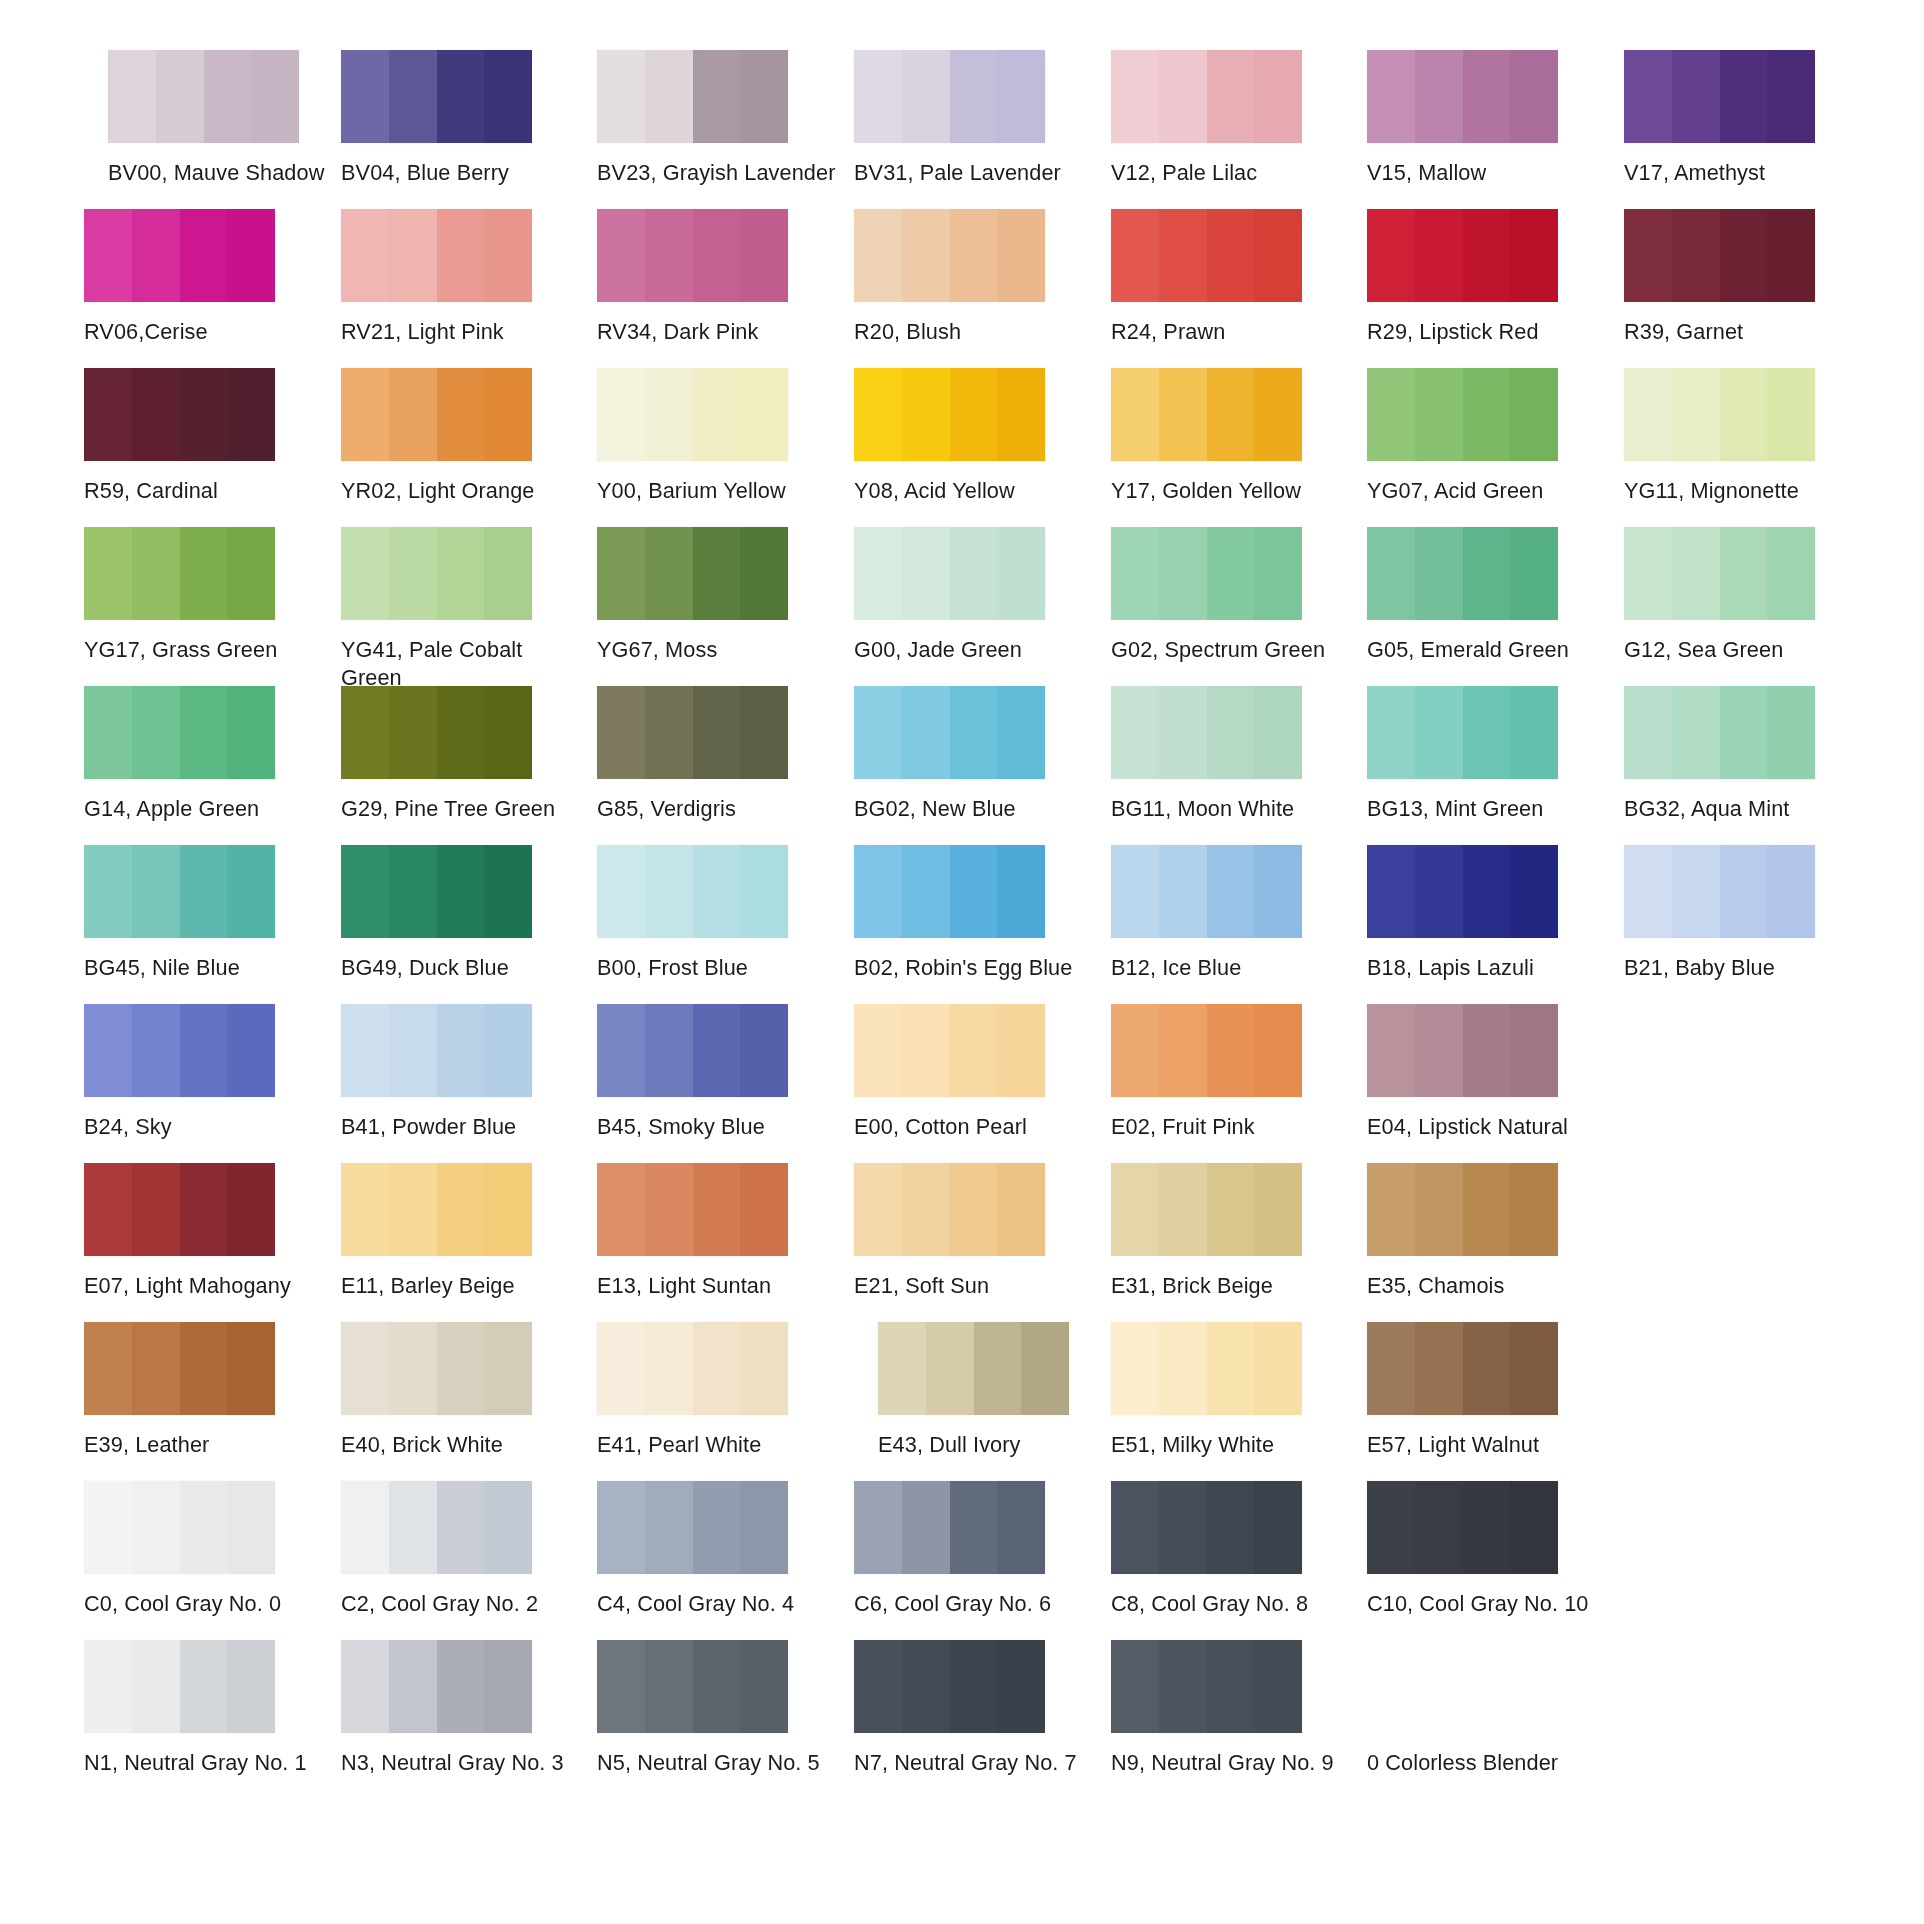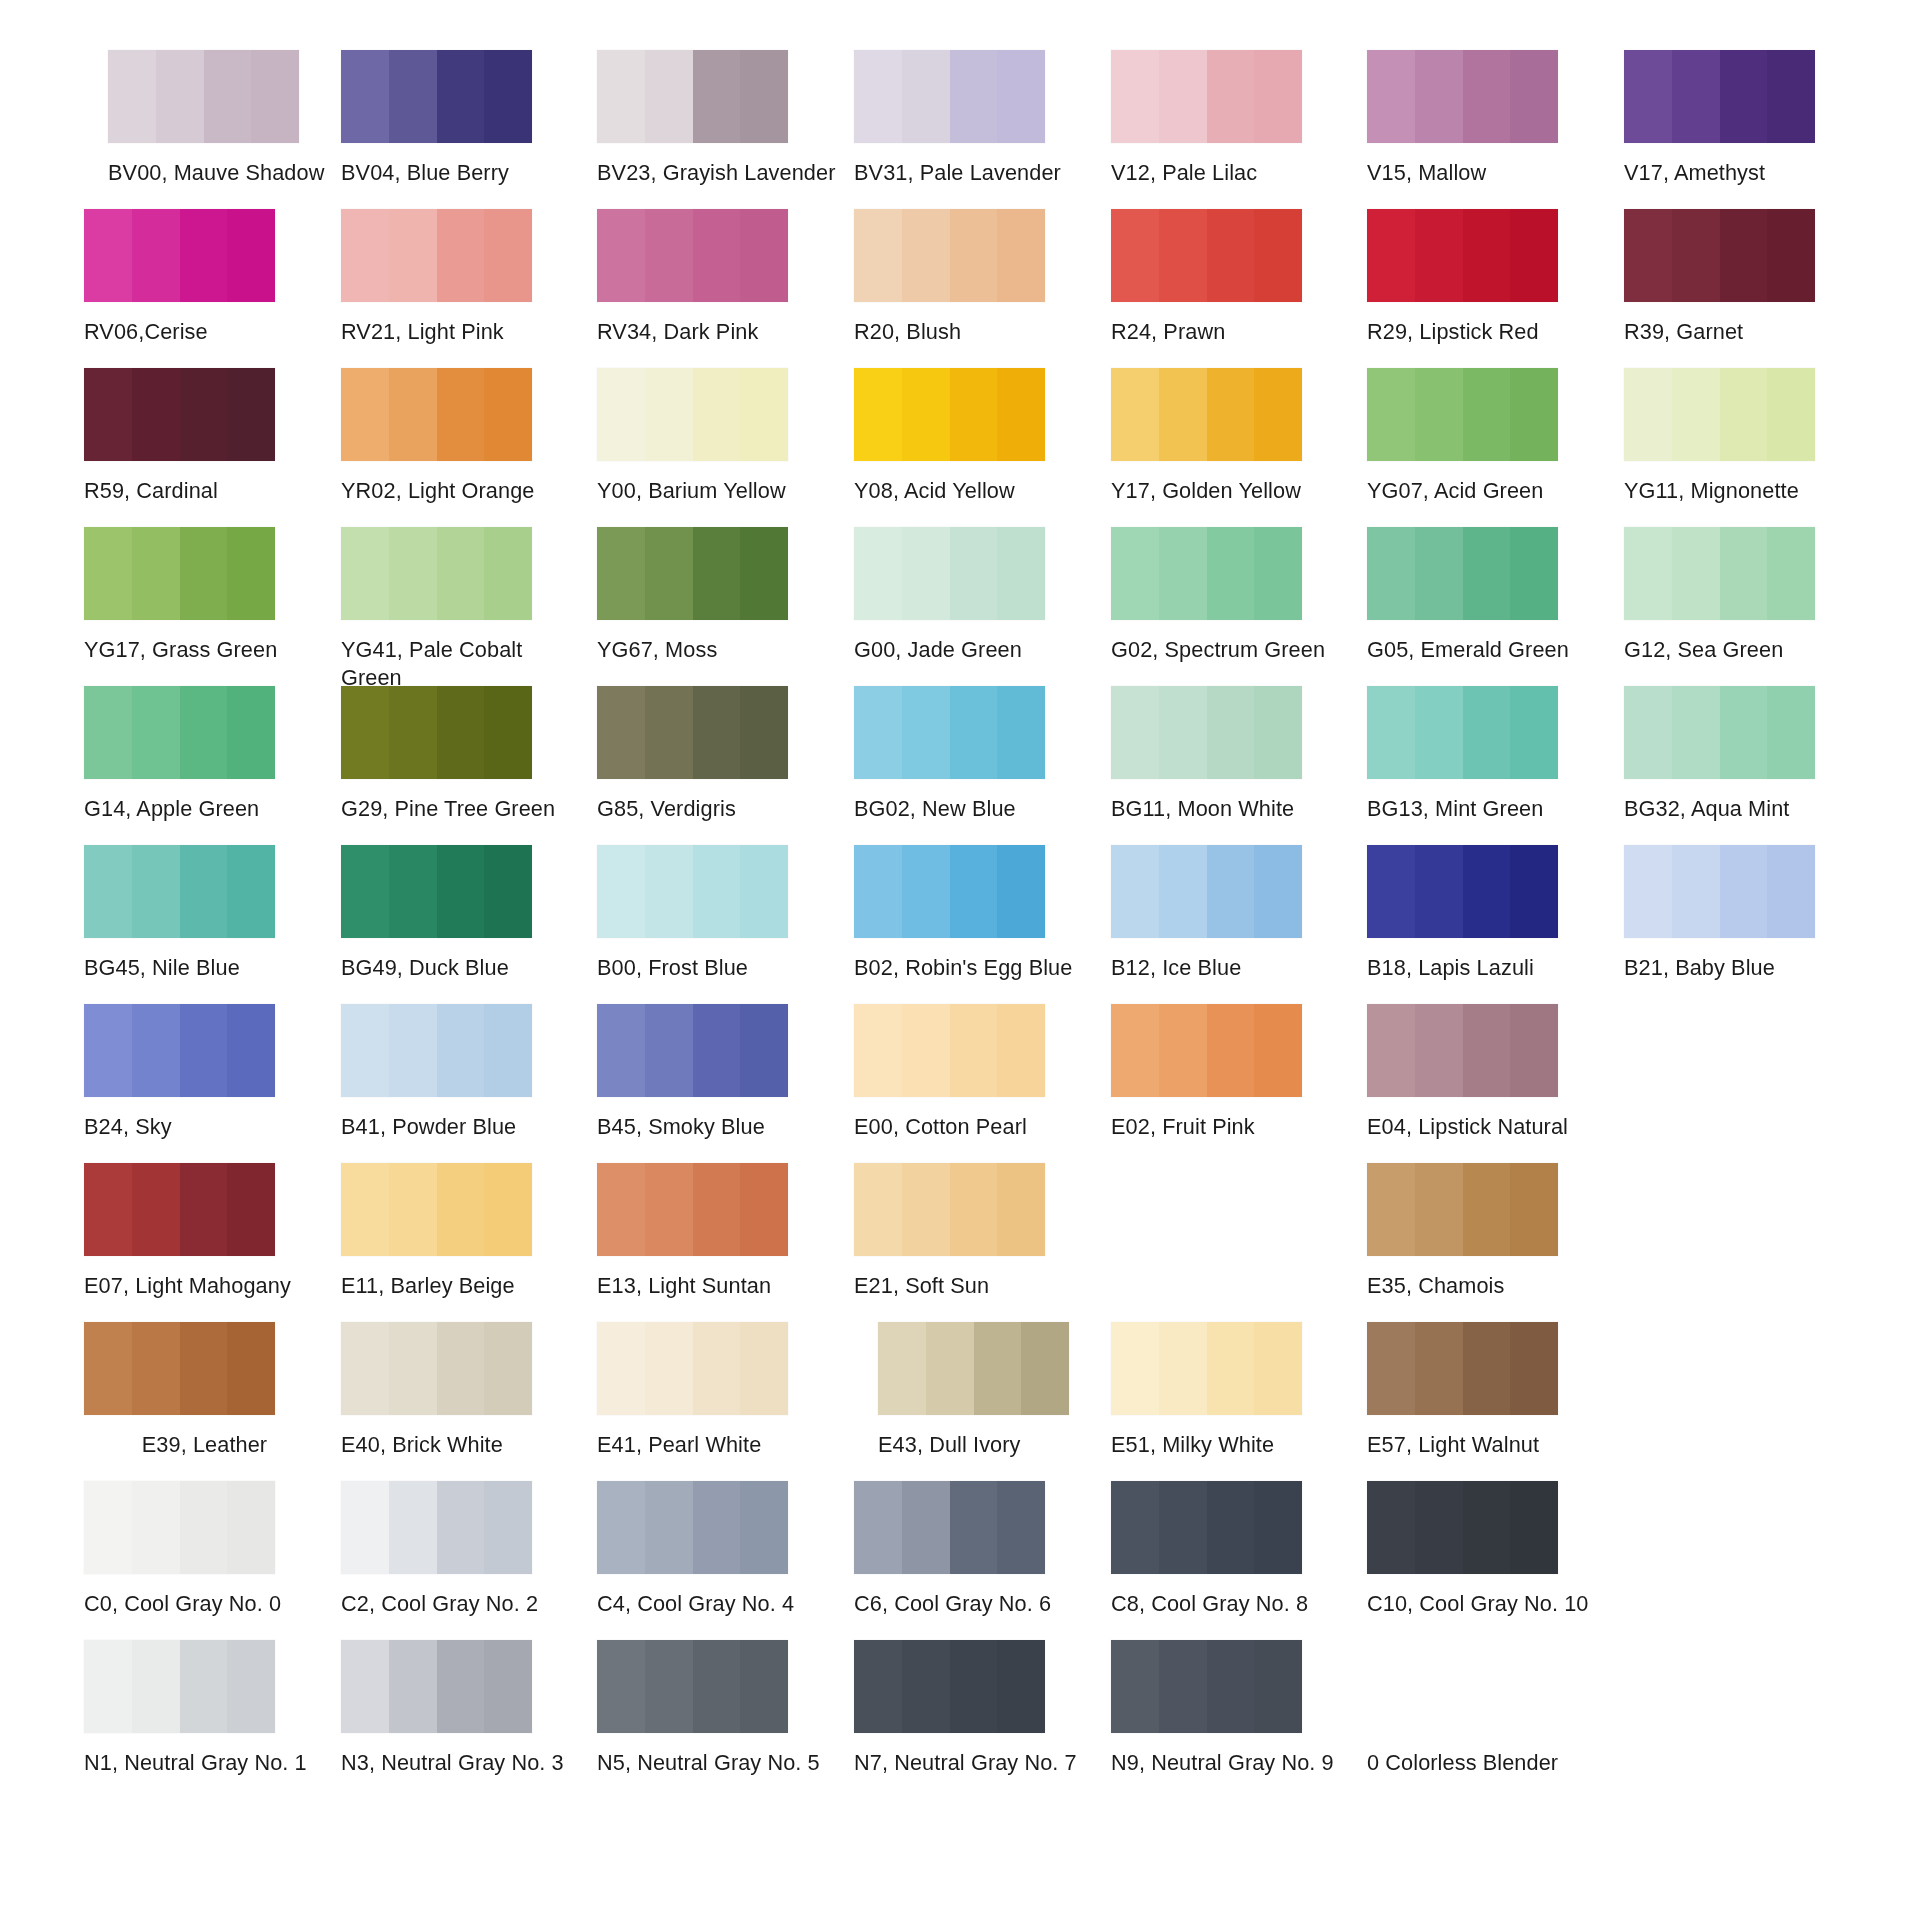--- a/index.html
+++ b/index.html
@@ -546,6 +546,15 @@
           </div>
           <div class="label">E21, Soft Sun</div>
         </div>
+        <div class="cell" style="left: 1027px;">
+          <div class="swatch">
+            <div class="band" title="#e4d6a9" style="background: rgb(228, 214, 169);"></div>
+            <div class="band" title="#e0d09f" style="background: rgb(224, 208, 159);"></div>
+            <div class="band" title="#d8c68c" style="background: rgb(216, 198, 140);"></div>
+            <div class="band" title="#d4c083" style="background: rgb(212, 192, 131);"></div>
+          </div>
+          <div class="label">E31, Brick Beige</div>
+        </div>
         <div class="cell" style="left: 1283px;">
           <div class="swatch">
             <div class="band" title="#c79e6b" style="background: rgb(199, 158, 107);"></div>

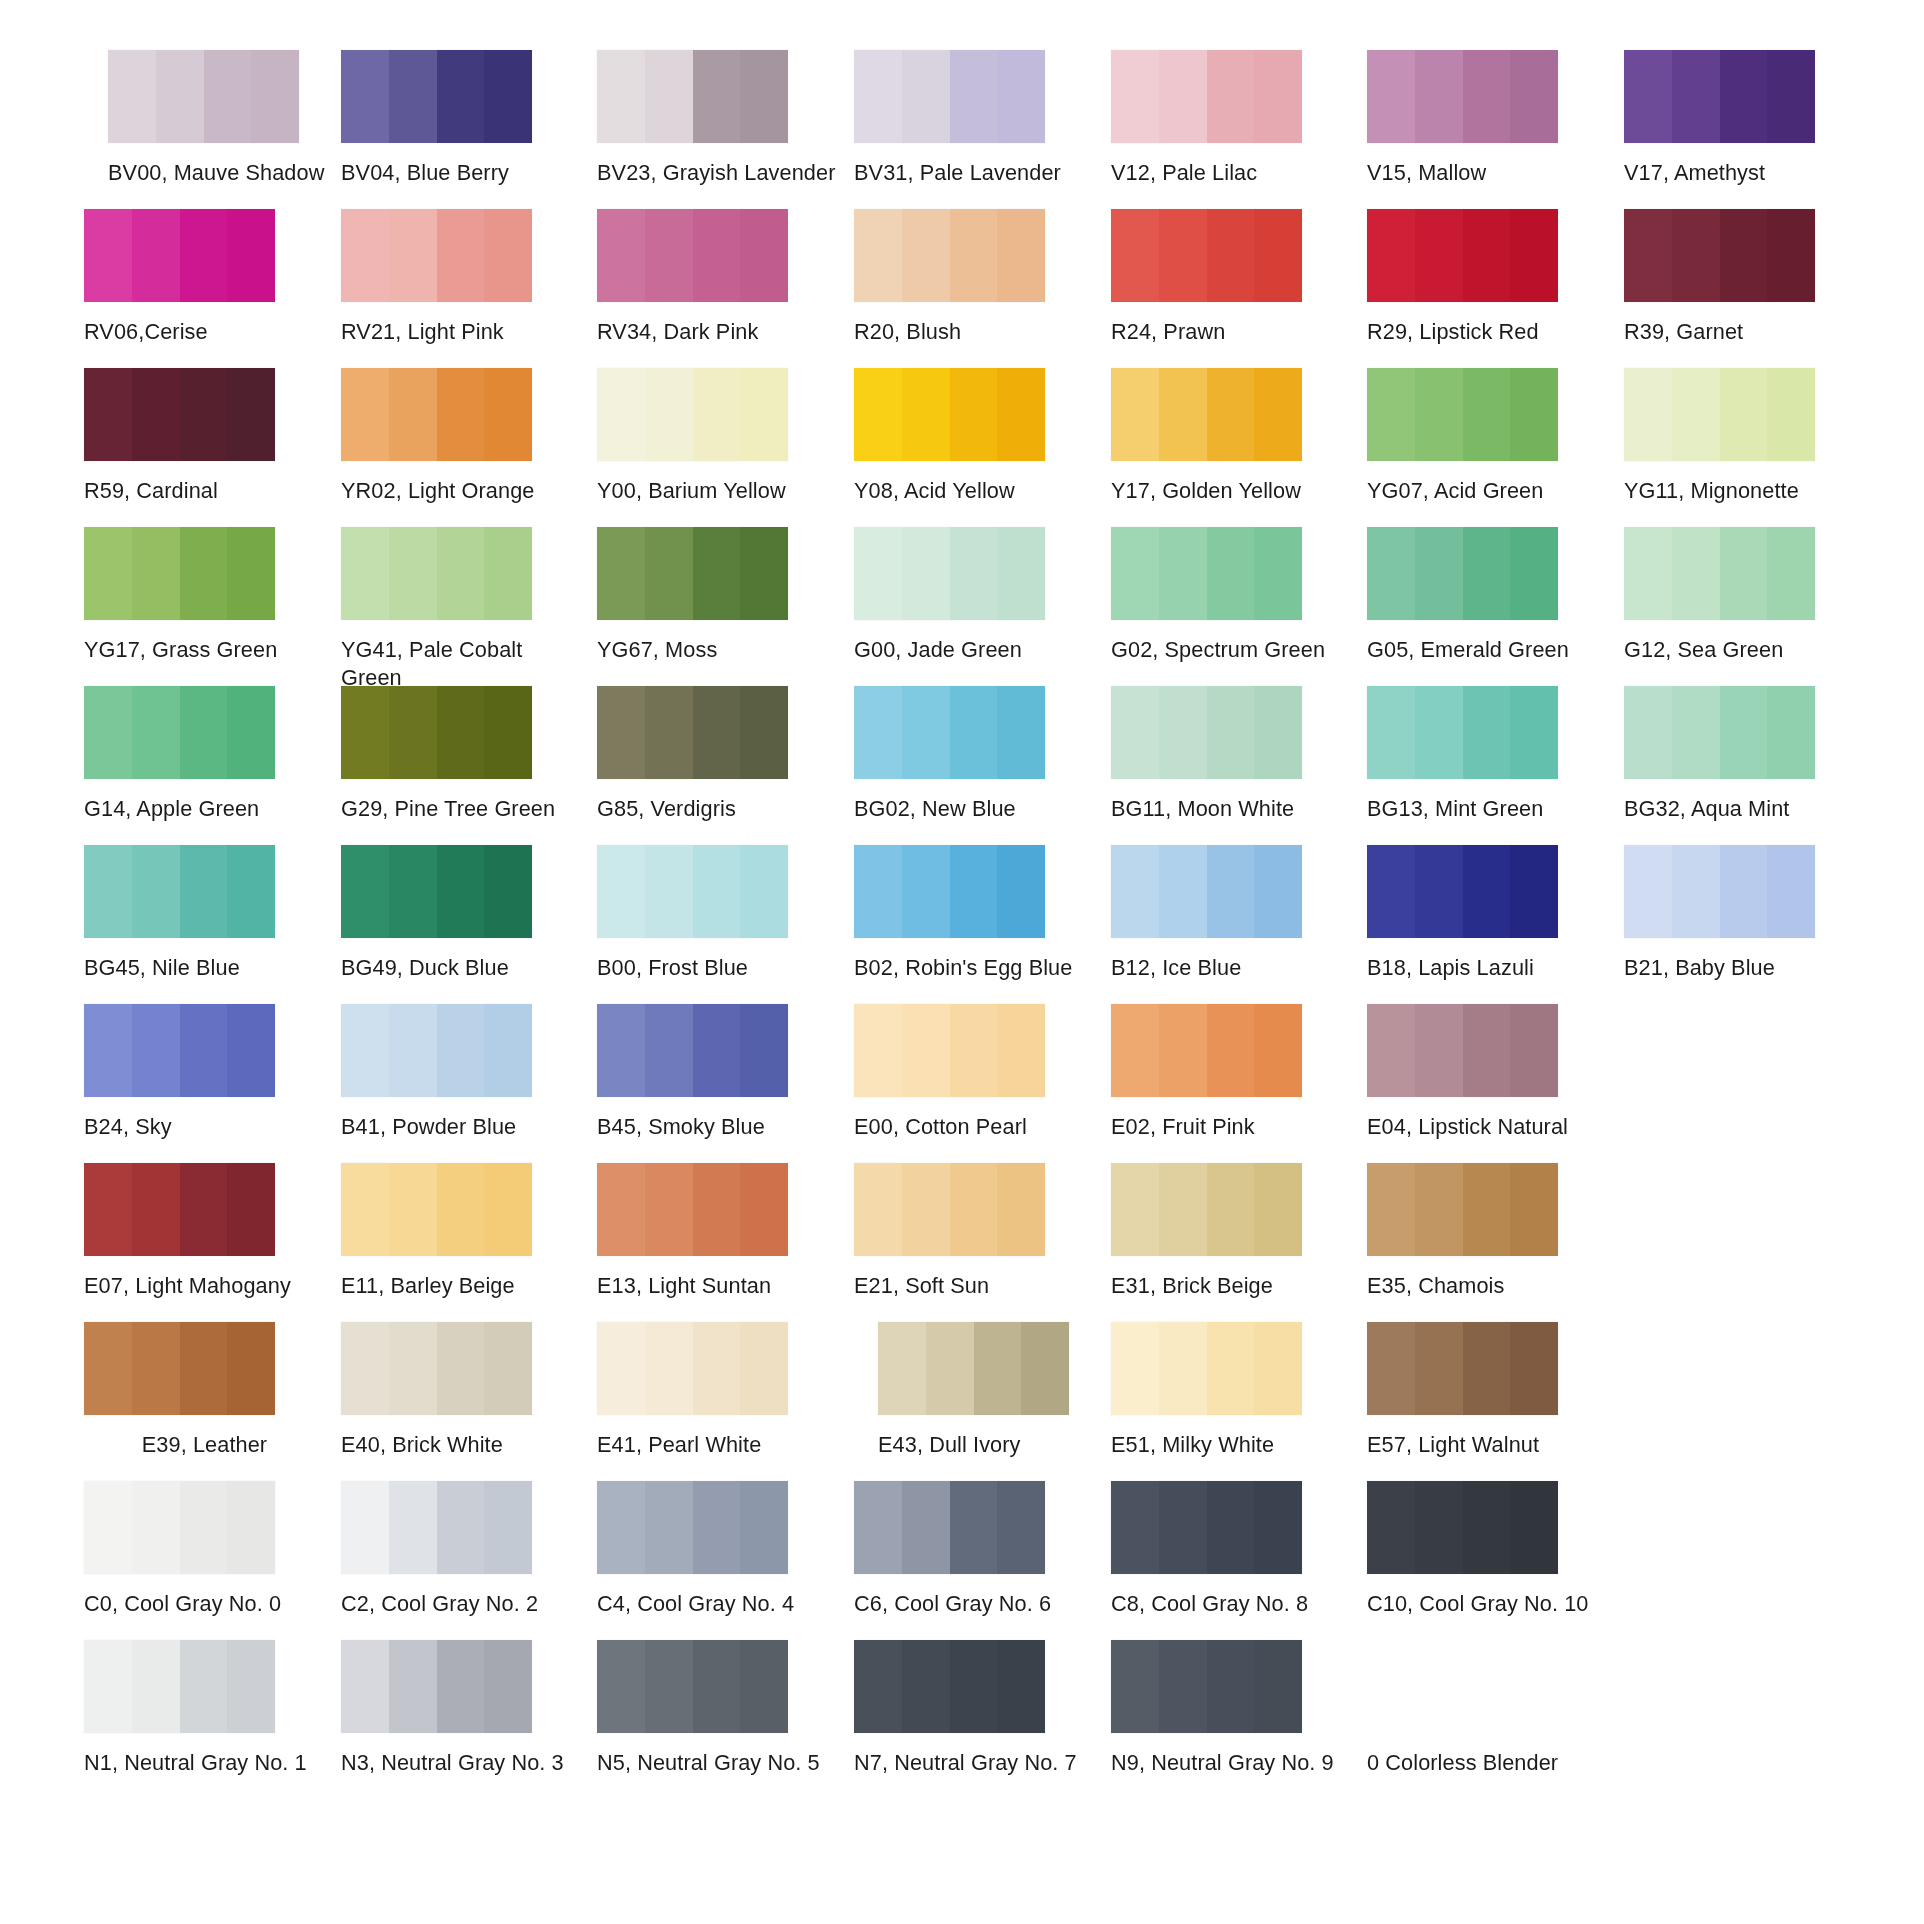--- a/index.html
+++ b/index.html
@@ -566,7 +566,7 @@
         </div>
       </div>
       <div class="row">
-        <div class="cell" style="left: 0px; text-align: center;">
+        <div class="cell" style="left: 0px;">
           <div class="swatch">
             <div class="band" title="#c1814f" style="background: rgb(193, 129, 79);"></div>
             <div class="band" title="#ba7846" style="background: rgb(186, 120, 70);"></div>

